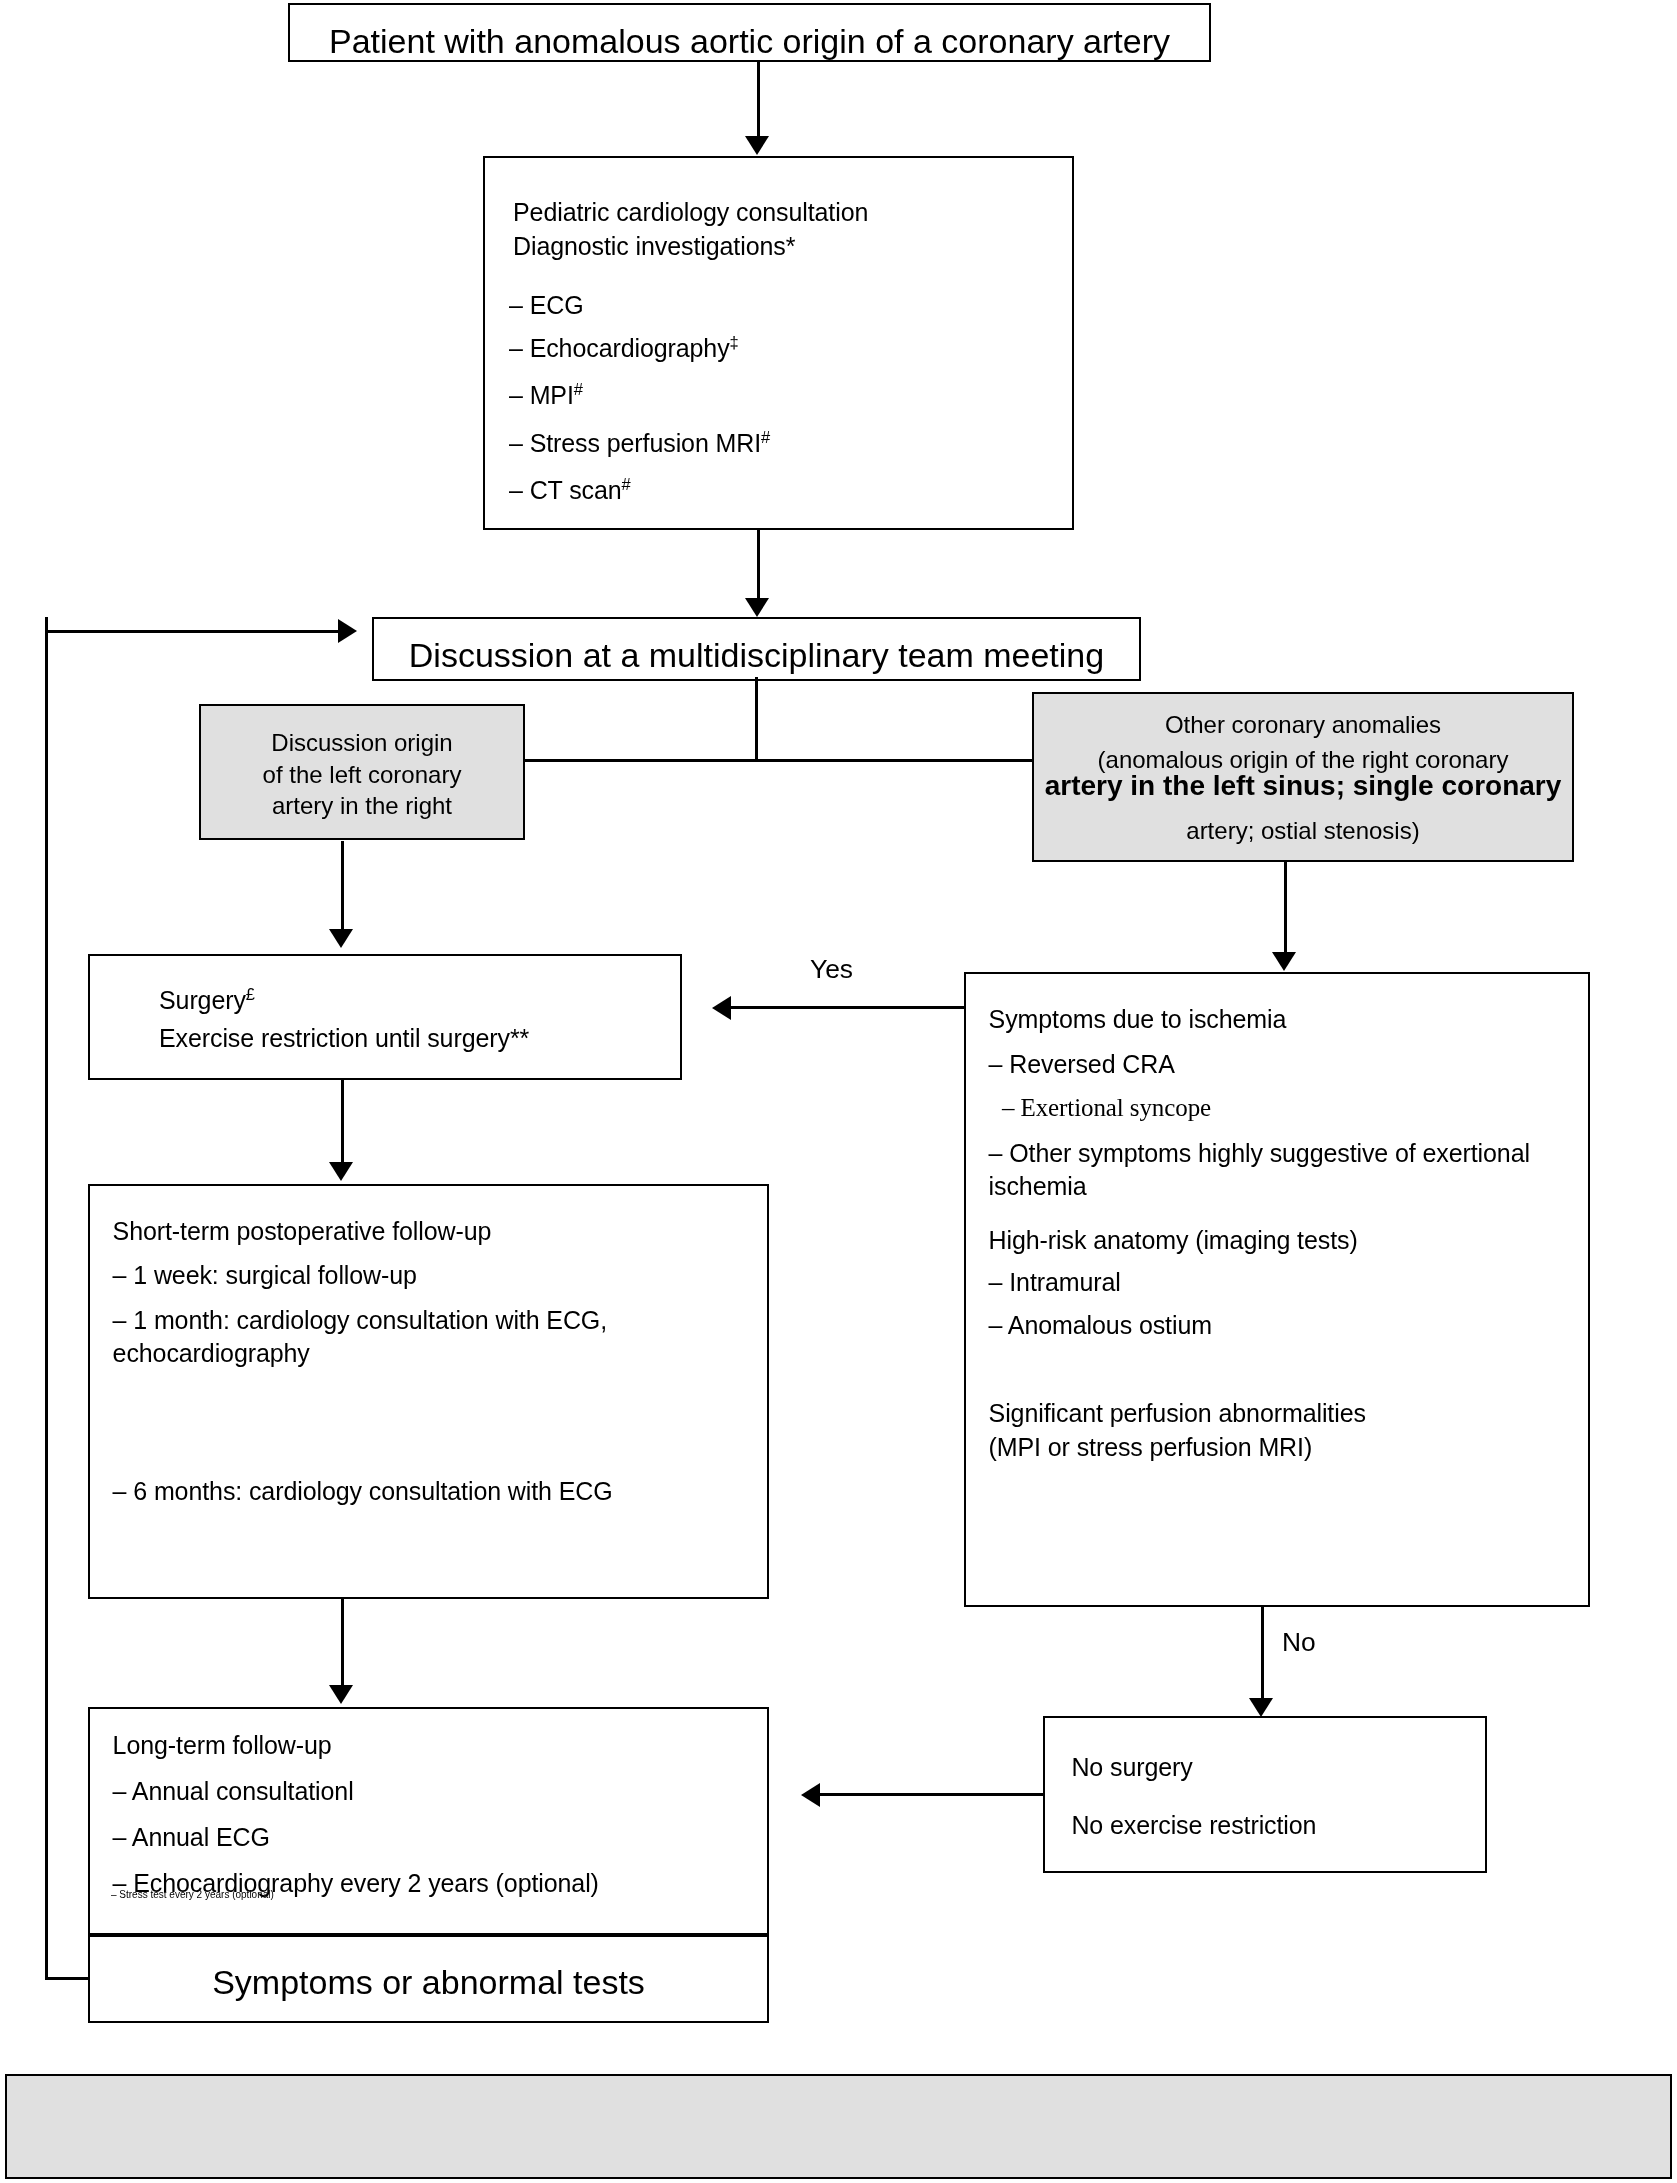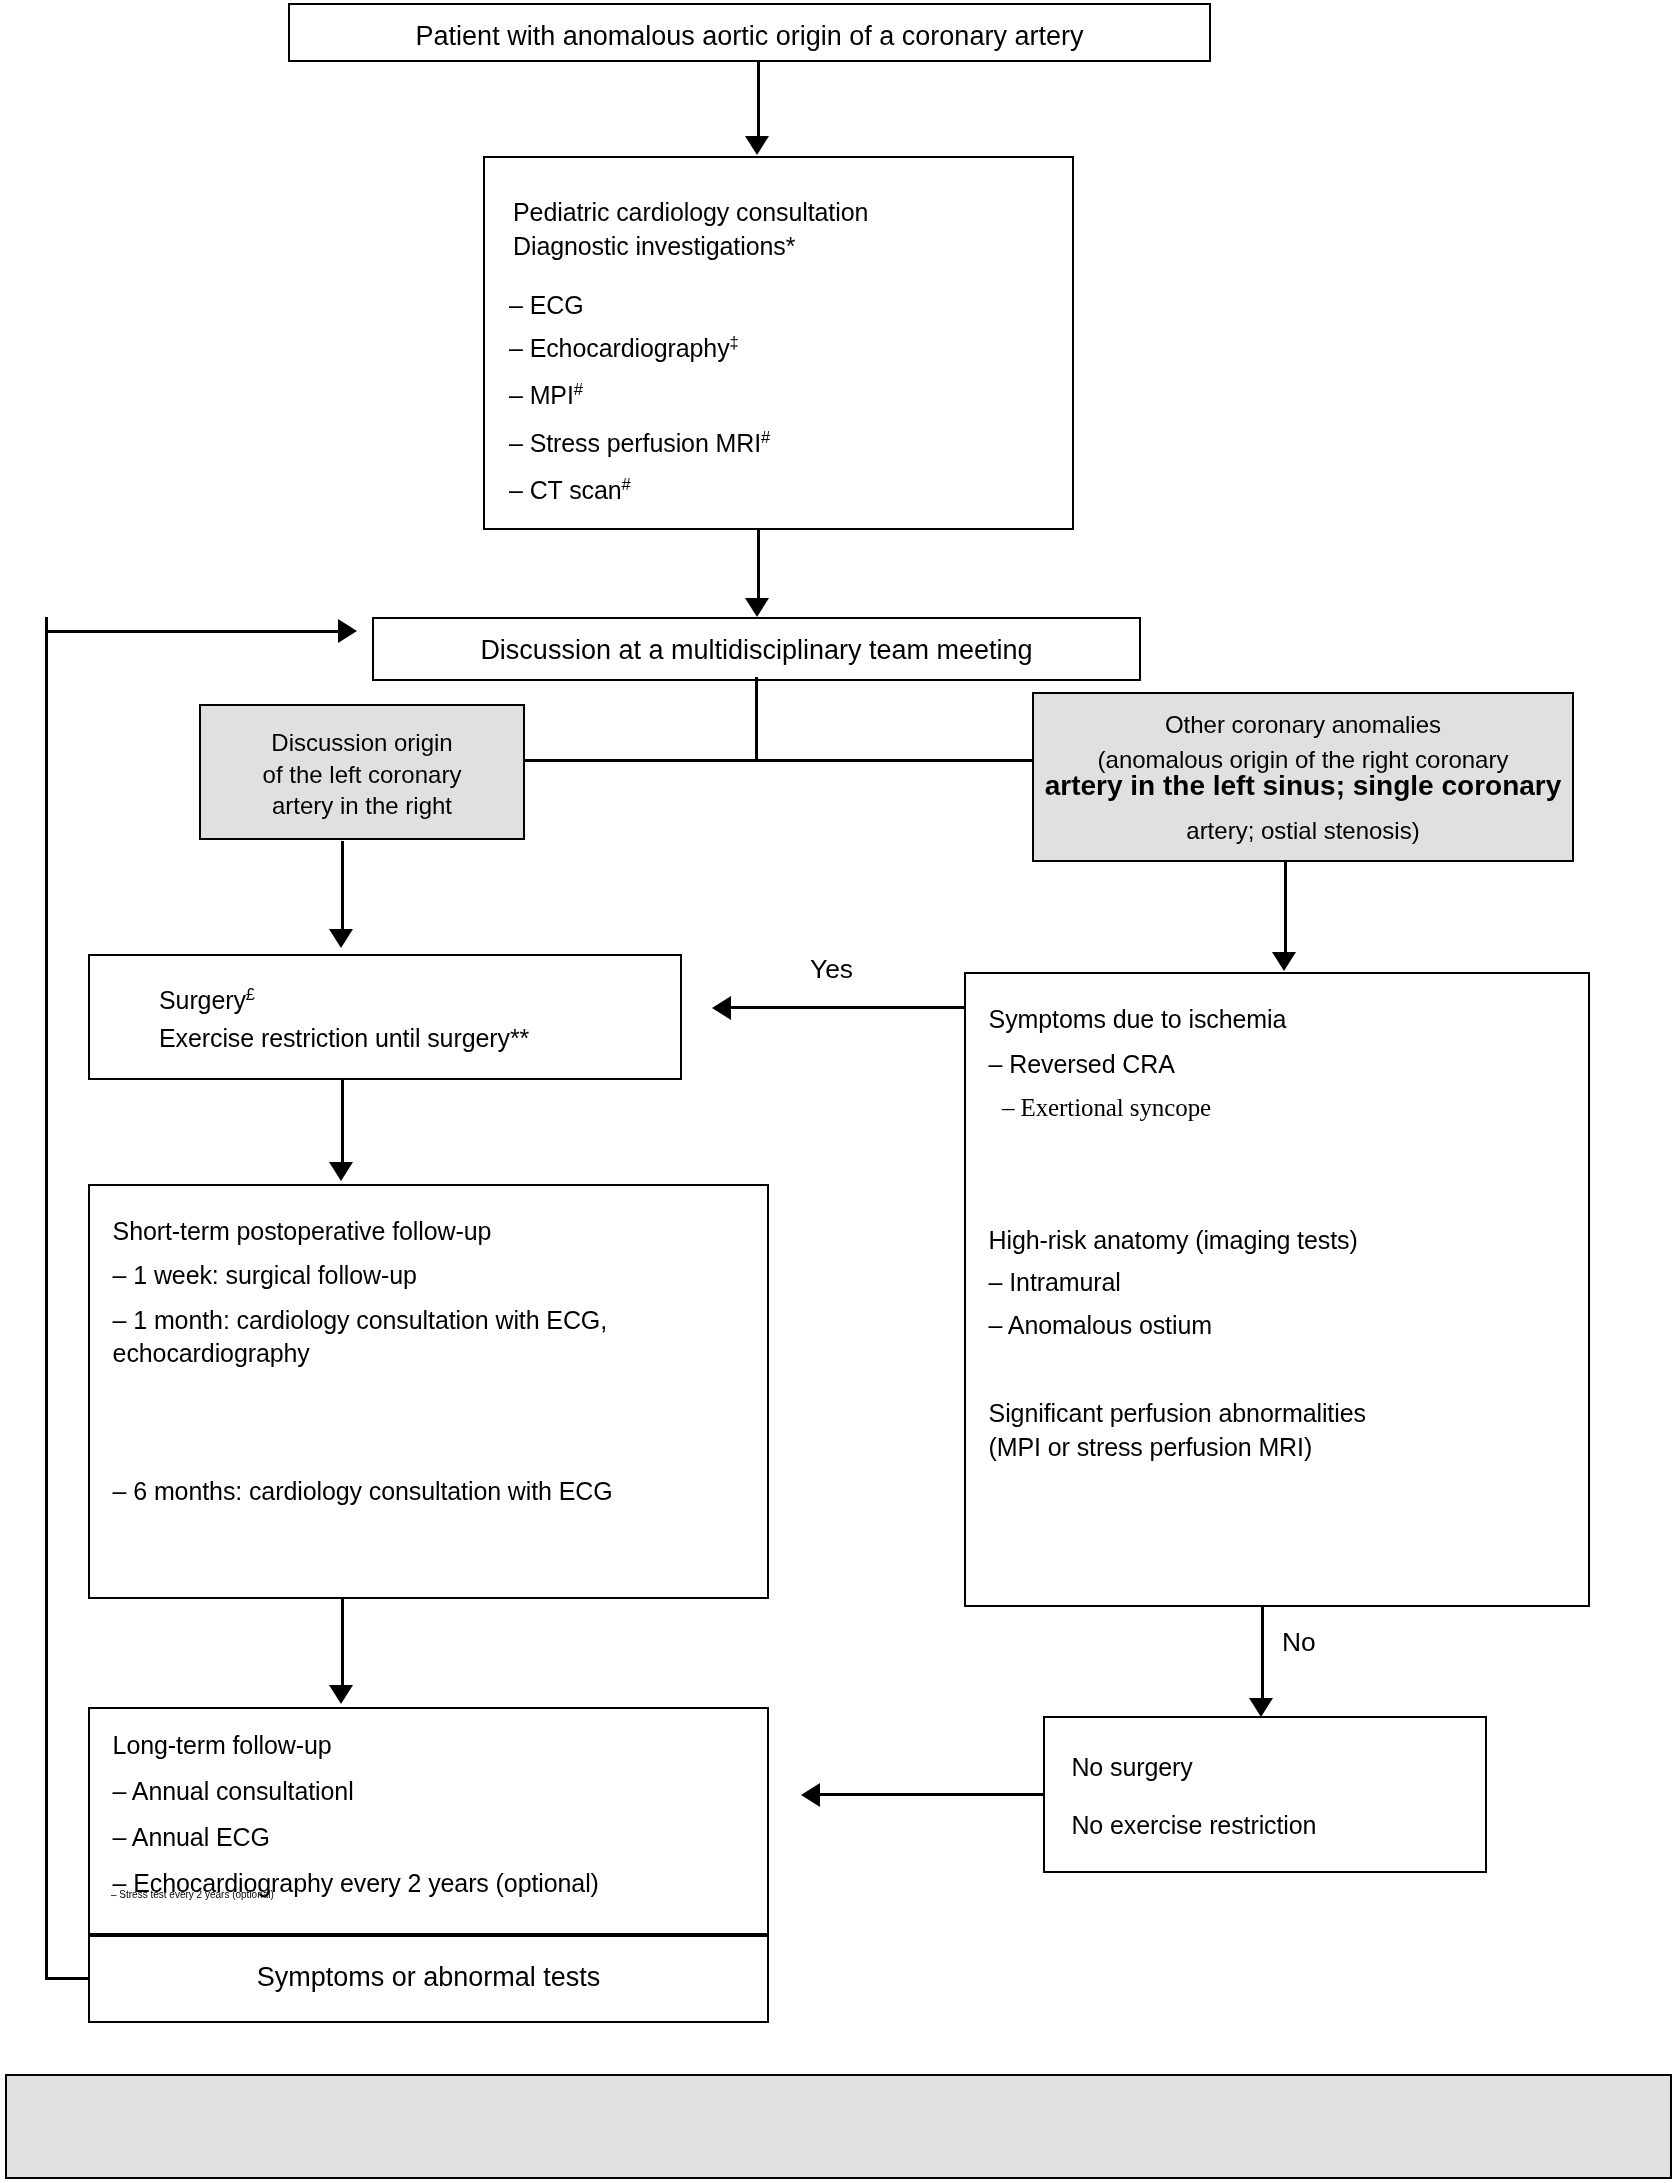--- a/index.html
+++ b/index.html
@@ -31,7 +31,7 @@
     position:absolute;
     left:0; right:0;
     text-align:center;
-    font-size:27px;
+    font-size:34px;
     line-height:1.30;
   }
   

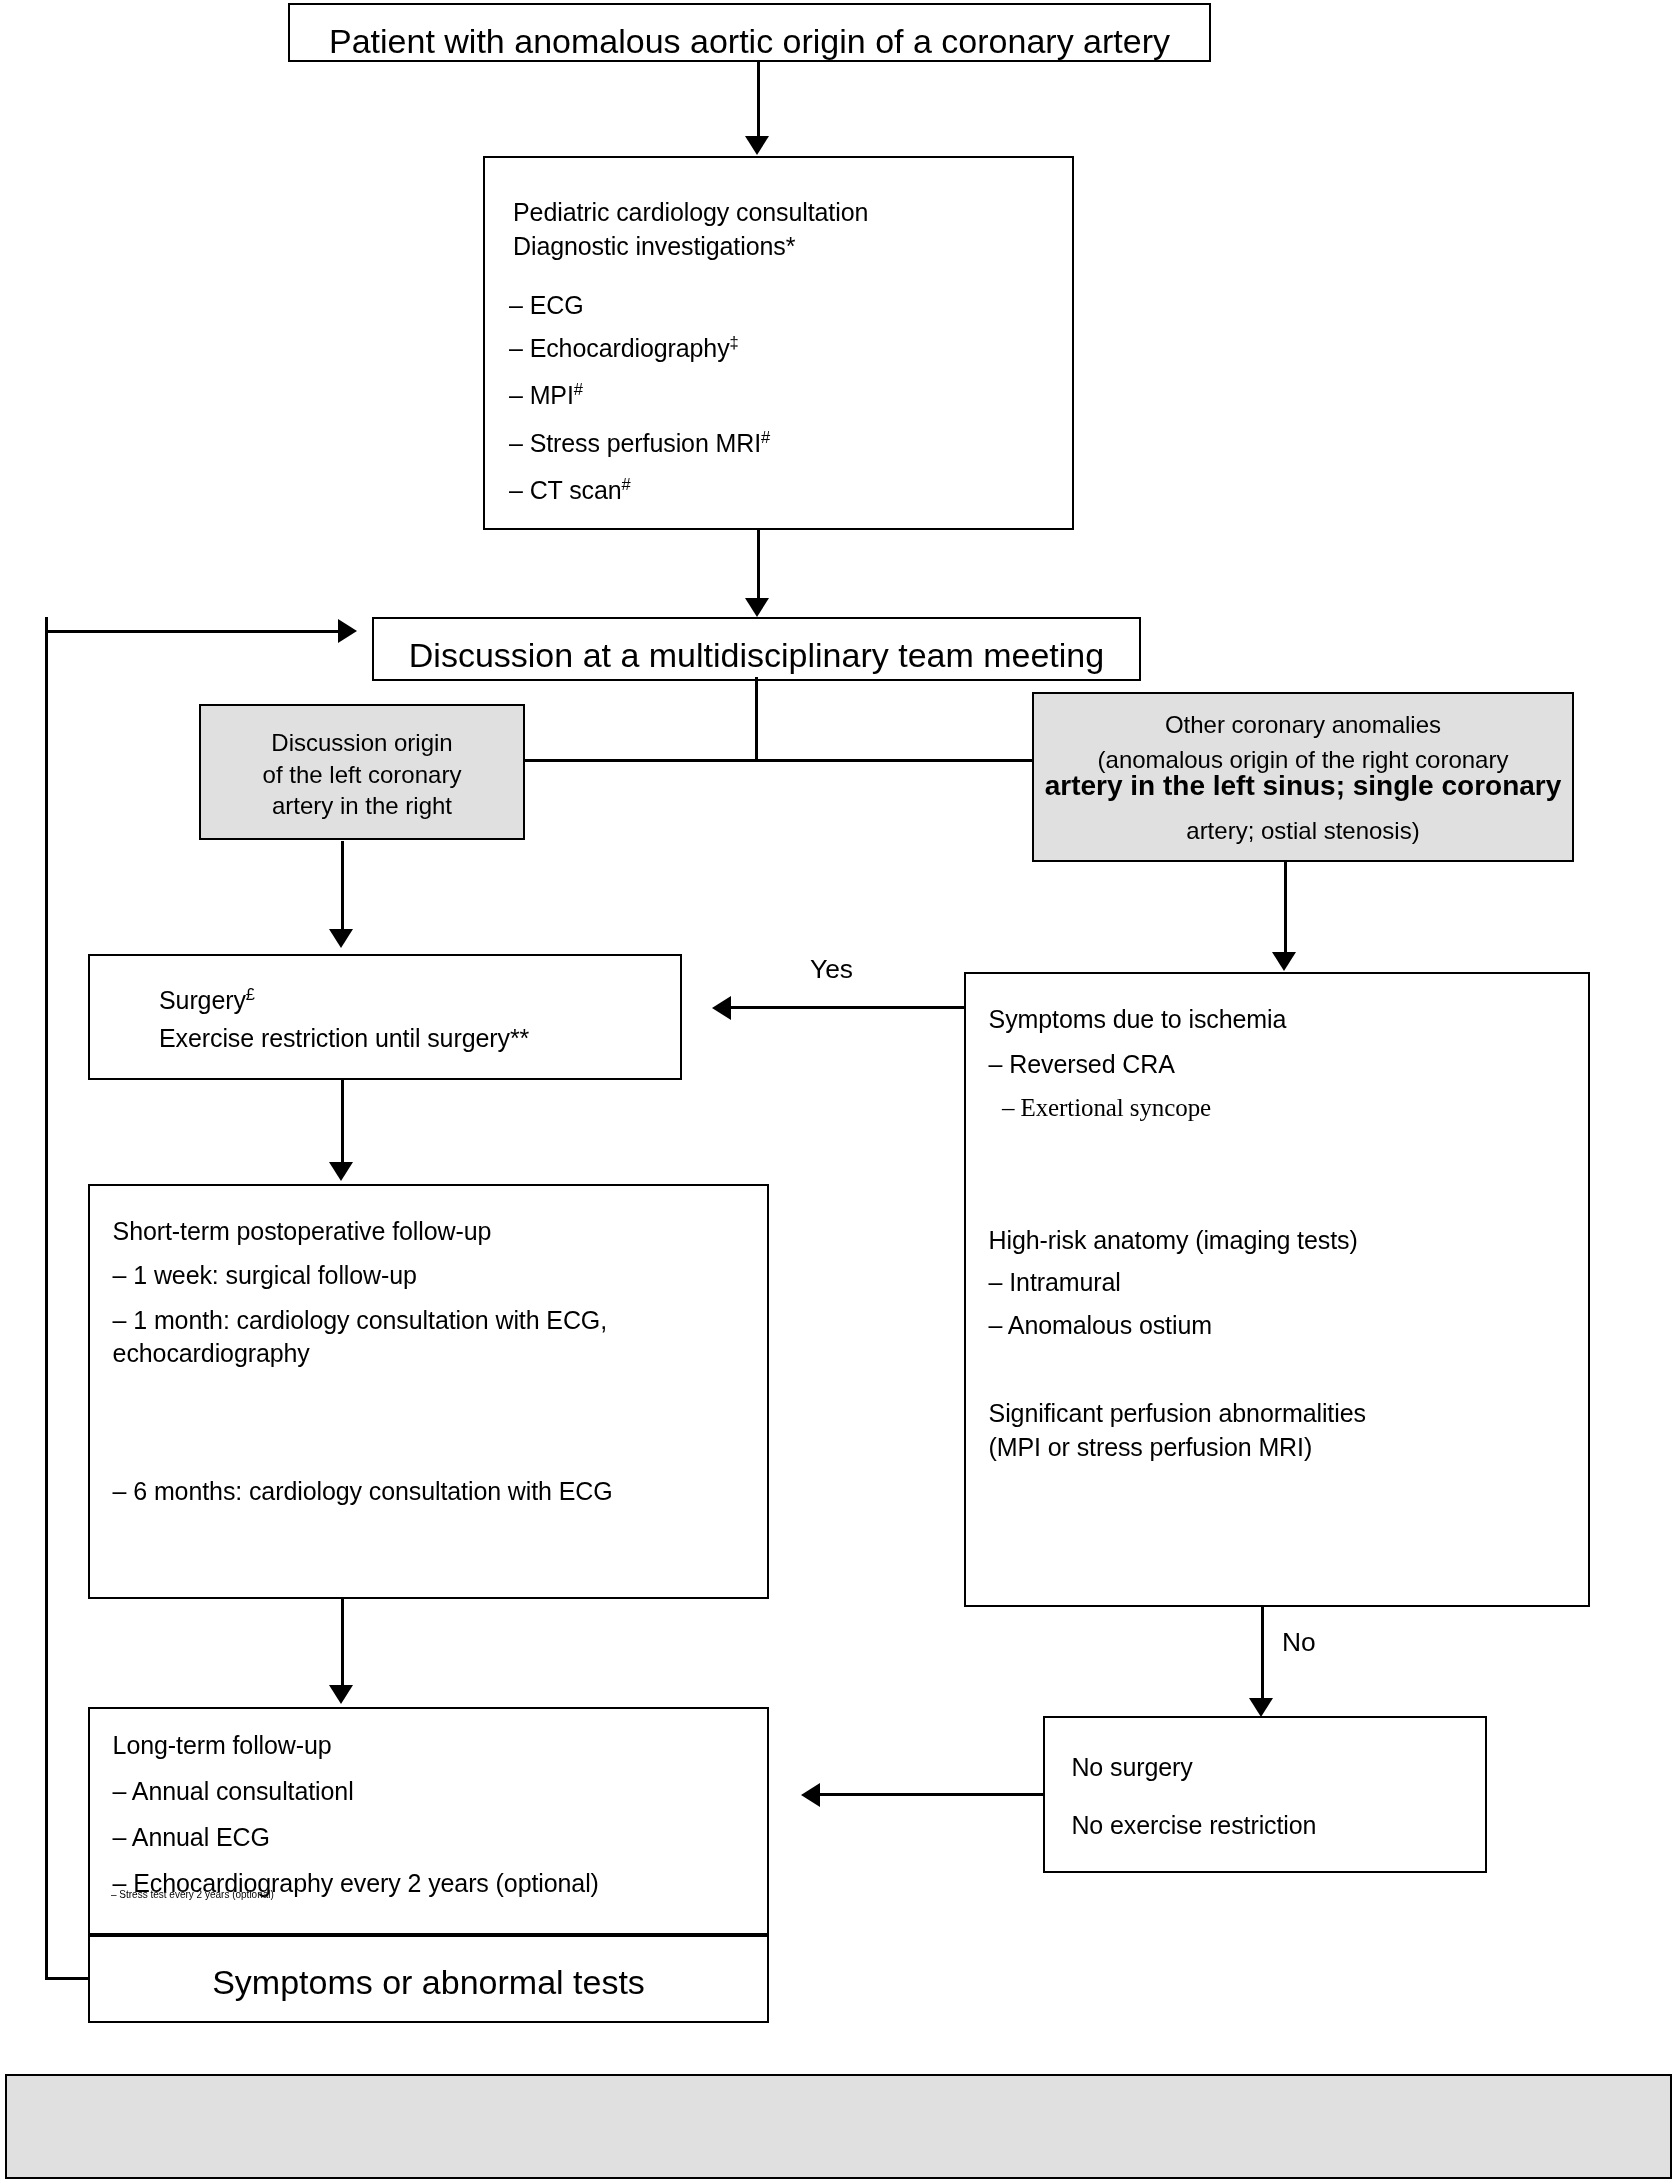--- a/index.html
+++ b/index.html
@@ -143,6 +143,7 @@
     <span class="txt pad" style="left:22.6px; top:29px;">Symptoms due to ischemia</span>
     <span class="txt pad" style="left:22.6px; top:74px;">– Reversed CRA</span>
     <span class="txt pad" style="left:36px; top:118px;font-family:Liberation Serif, serif;">– Exertional syncope</span>
+    <span class="txt pad" style="left:22.6px; top:163px; width:579px;">– Other symptoms highly suggestive of exertional ischemia</span>
 
     <span class="txt pad" style="left:22.6px; top:250px;">High-risk anatomy (imaging tests)</span>
     <span class="txt pad" style="left:22.6px; top:292px;">– Intramural</span>

